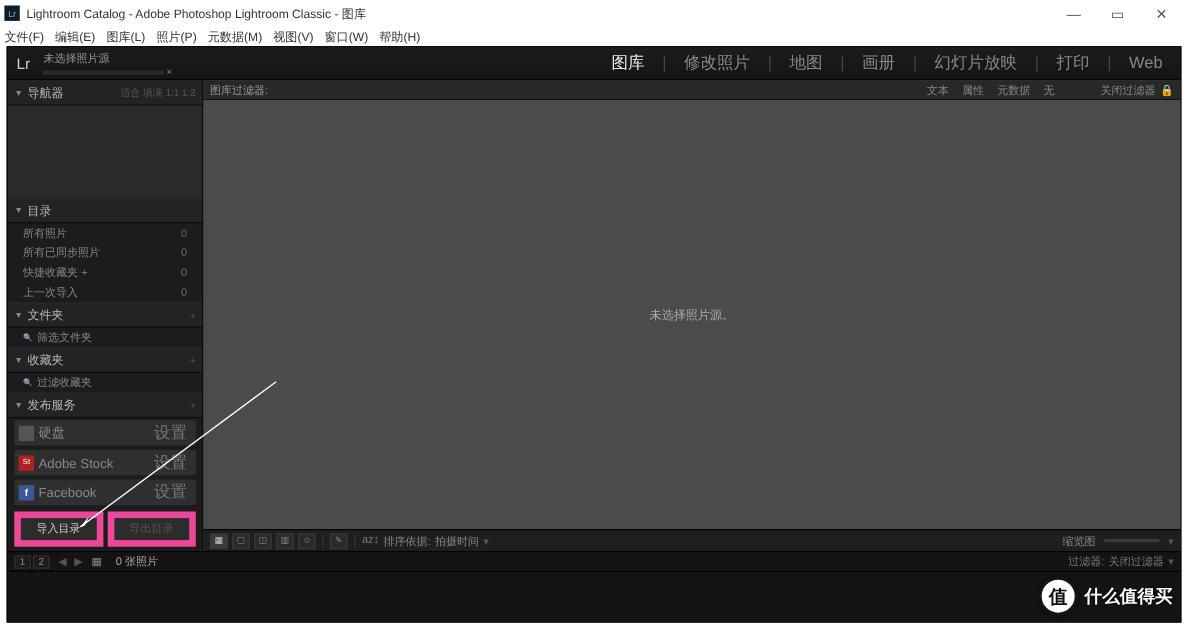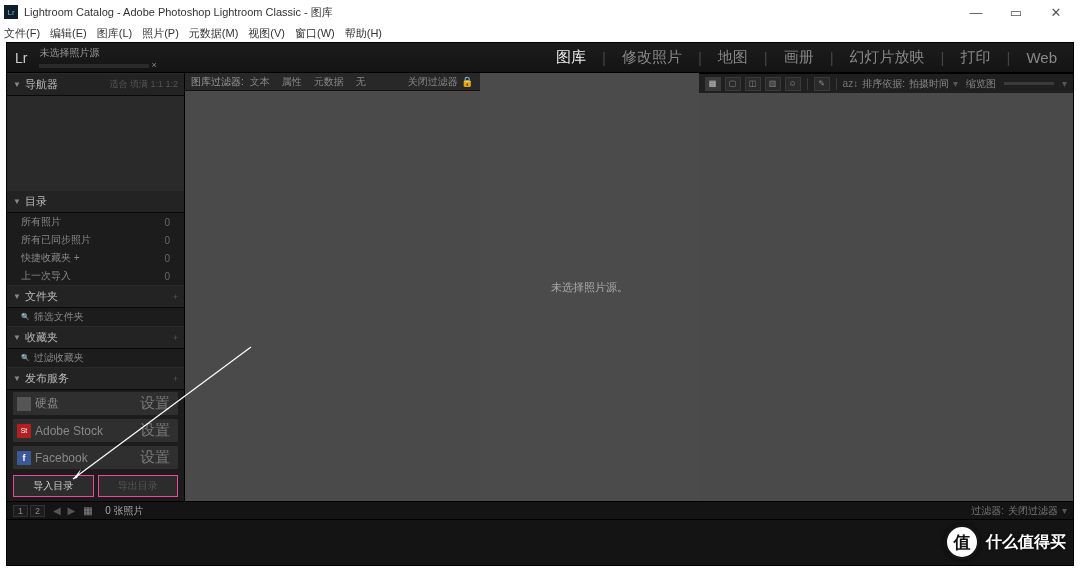--- a/index.html
+++ b/index.html
@@ -40,7 +40,7 @@
 .import-row { margin-top: auto; display: flex; gap: 4px; padding: 4px 6px; }
 .import-row button { flex: 1; background: #2c2c2c; border: 1px solid #ec4899; color: #ccc; font-size: 10px; padding: 3px 0; cursor: pointer; }
 .import-row button.dis { color: #555; }
-.centerpanel { flex: 1; display: flex; flex-direction: row; background: #4a4a4a; }
+.centerpanel { flex: 1; display: flex; flex-direction: column; background: #4a4a4a; }
 .filterbar { height: 18px; background: #282828; display: flex; align-items: center; font-size: 10px; color: #888; padding: 0 6px; border-bottom: 1px solid #111; }
 .filterbar .fl { color: #999; }
 .filterbar .spacer { flex: 1; }

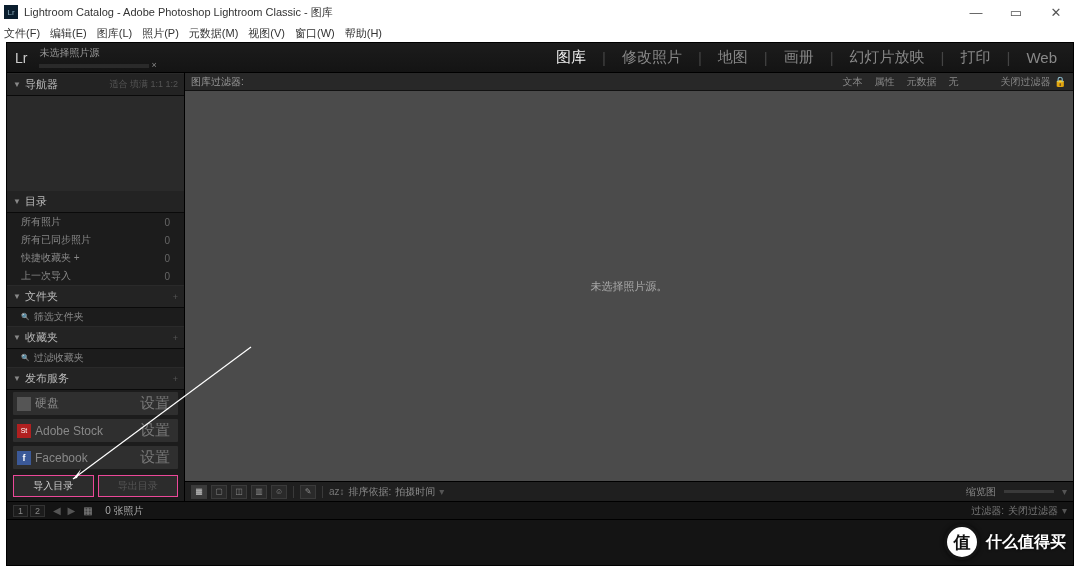--- a/index.html
+++ b/index.html
@@ -38,7 +38,7 @@
 .publish-row .plabel { flex: 1; color: #888; font-size: 12px; }
 .publish-row .pset { color: #777; font-size: 15px; padding: 0 4px; }
 .import-row { margin-top: auto; display: flex; gap: 4px; padding: 4px 6px; }
-.import-row button { flex: 1; background: #2c2c2c; border: 1px solid #ec4899; color: #ccc; font-size: 10px; padding: 3px 0; cursor: pointer; }
+.import-row button { flex: 1; background: #2c2c2c; border: 6px solid #ec4899; color: #ccc; font-size: 10px; padding: 3px 0; cursor: pointer; }
 .import-row button.dis { color: #555; }
 .centerpanel { flex: 1; display: flex; flex-direction: column; background: #4a4a4a; }
 .filterbar { height: 18px; background: #282828; display: flex; align-items: center; font-size: 10px; color: #888; padding: 0 6px; border-bottom: 1px solid #111; }

